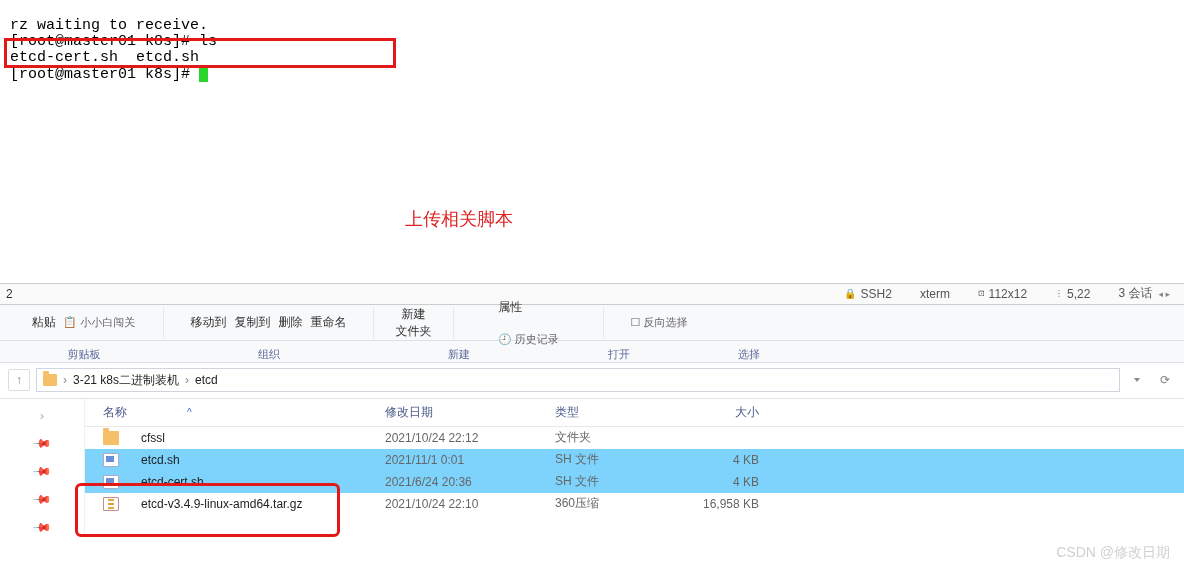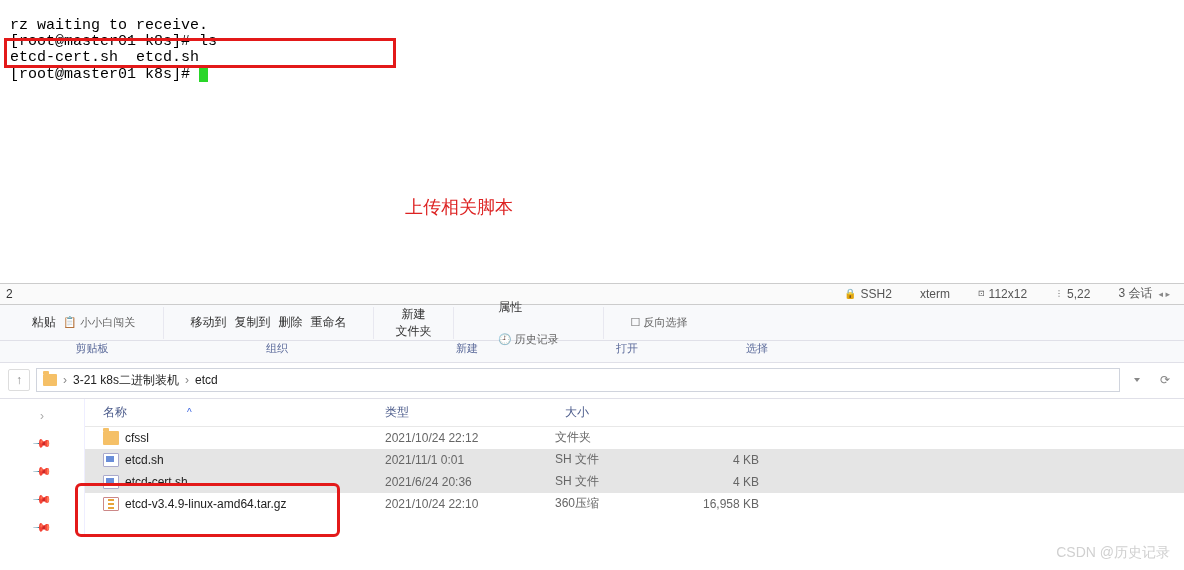--- a/index.html
+++ b/index.html
@@ -7,7 +7,7 @@
 .terminal { font-family: "Courier New", monospace; font-size: 15px; padding: 2px 10px; line-height: 16px; white-space: pre; color: #000; }
 .term-red-box { border: 3px solid #e31919; position: absolute; left: 4px; top: 38px; width: 392px; height: 30px; pointer-events: none; }
 .cursor { display: inline-block; width: 9px; height: 16px; background: #29d629; vertical-align: middle; }
-.annotation { color: #d22; font-family: "Microsoft YaHei"; font-size: 18px; position: absolute; top: 195px; left: 405px; }
+.annotation { color: #d22; font-family: "Microsoft YaHei"; font-size: 18px; position: absolute; top: 207px; left: 405px; }
 .terminal-pad { height: 198px; }
 .statusbar { display: flex; align-items: center; height: 22px; border-top: 1px solid #ccc; border-bottom: 1px solid #ccc; background: #fafafa; font-size: 12px; color: #555; }
 .statusbar .left { padding: 0 6px; color: #333; }

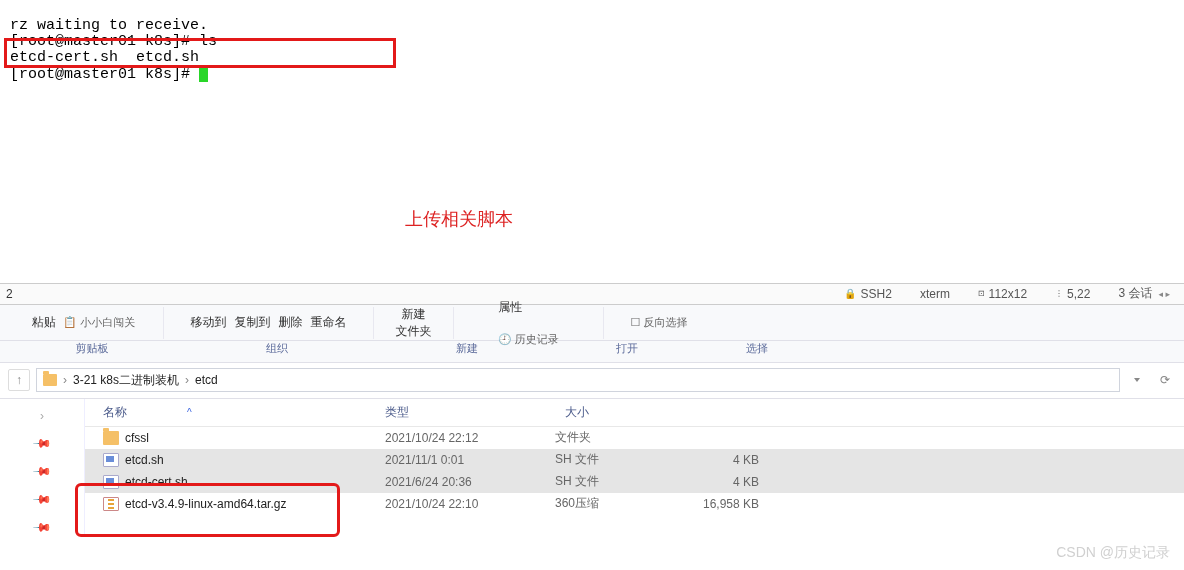--- a/index.html
+++ b/index.html
@@ -19,7 +19,7 @@
 .ribbon-row { display: flex; gap: 8px; align-items: center; font-size: 12px; color: #333; }
 .ribbon-row span { cursor: default; }
 .mini { font-size: 11px; color: #666; display: flex; align-items: center; gap: 3px; }
-.sections { display: flex; background: #f8f9fb; border-bottom: 1px solid #e0e0e8; height: 22px; align-items: flex-start; padding-left: 12px; }
+.sections { display: flex; background: #f8f9fb; border-bottom: 1px solid #e0e0e8; height: 22px; align-items: flex-end; padding-left: 4px; }
 .sec { font-size: 11px; color: #5b6a9a; text-align: center; }
 .navbar { display: flex; align-items: center; height: 36px; border-bottom: 1px solid #e0e0e8; padding: 0 8px; gap: 6px; }
 .nav-arrow { width: 22px; height: 22px; border: 1px solid #ddd; border-radius: 2px; display: flex; align-items: center; justify-content: center; color: #888; background: #fff; }

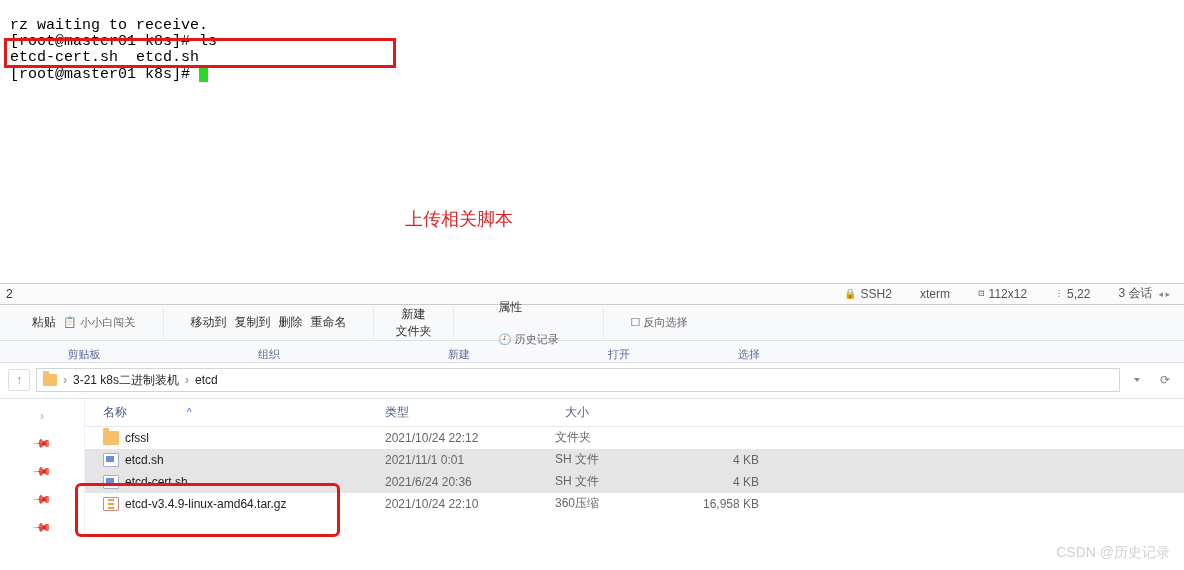--- a/index.html
+++ b/index.html
@@ -163,6 +163,7 @@
           <span>名称</span>
           <span class="sort">^</span>
         </div>
+      <div class="col-date">修改日期</div>
       <div class="col-type">类型</div>
       <div class="col-size">大小</div>
     </div>

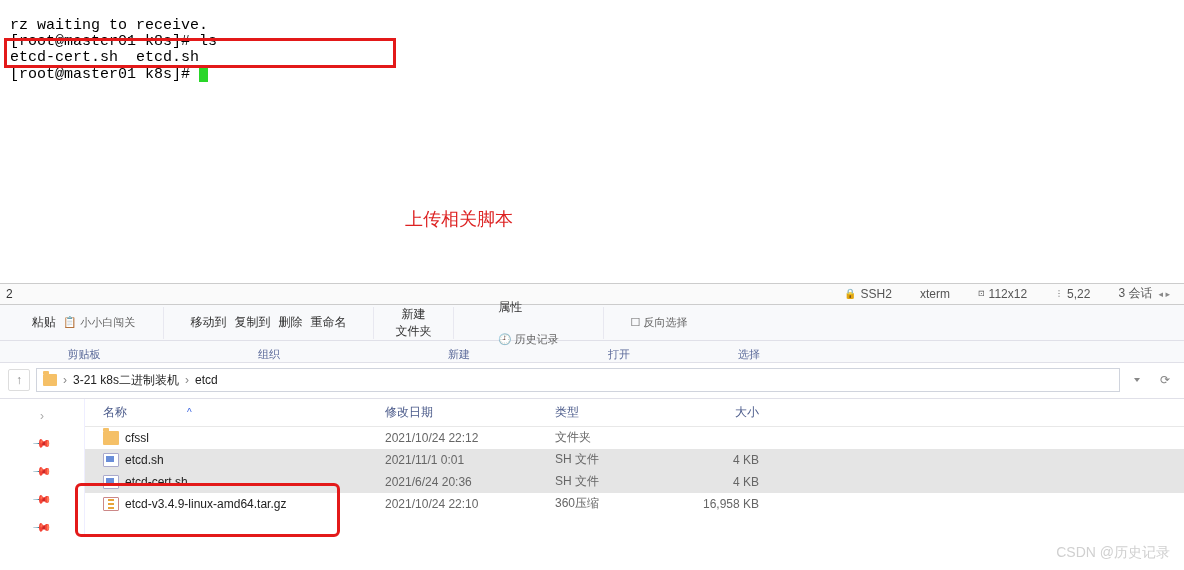--- a/index.html
+++ b/index.html
@@ -41,7 +41,7 @@
 .sort { font-size: 10px; color: #3a64e0; margin-left: 60px; }
 .row { display: flex; height: 22px; align-items: center; font-size: 12px; color: #222; }
 .row.sel { background: #e5e5e5; }
-.row .col-name { display: flex; align-items: center; gap: 6px; }
+.row .col-name { display: flex; align-items: center; gap: 22px; }
 .row .col-date, .row .col-type { color: #666; }
 .row .col-size { color: #666; }
 .ficon { width: 16px; height: 14px; display: inline-flex; align-items: center; justify-content: center; }

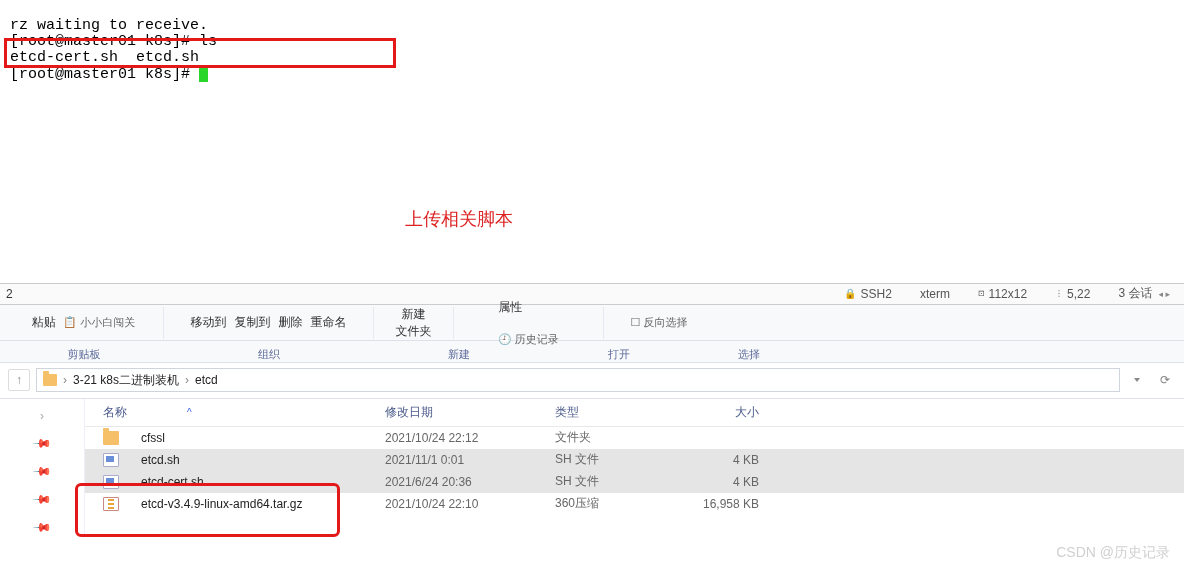--- a/index.html
+++ b/index.html
@@ -40,7 +40,7 @@
 .col-size { width: 90px; text-align: right; padding-right: 16px; }
 .sort { font-size: 10px; color: #3a64e0; margin-left: 60px; }
 .row { display: flex; height: 22px; align-items: center; font-size: 12px; color: #222; }
-.row.sel { background: #e5e5e5; }
+.row.sel { background: #7dd3fc; }
 .row .col-name { display: flex; align-items: center; gap: 22px; }
 .row .col-date, .row .col-type { color: #666; }
 .row .col-size { color: #666; }

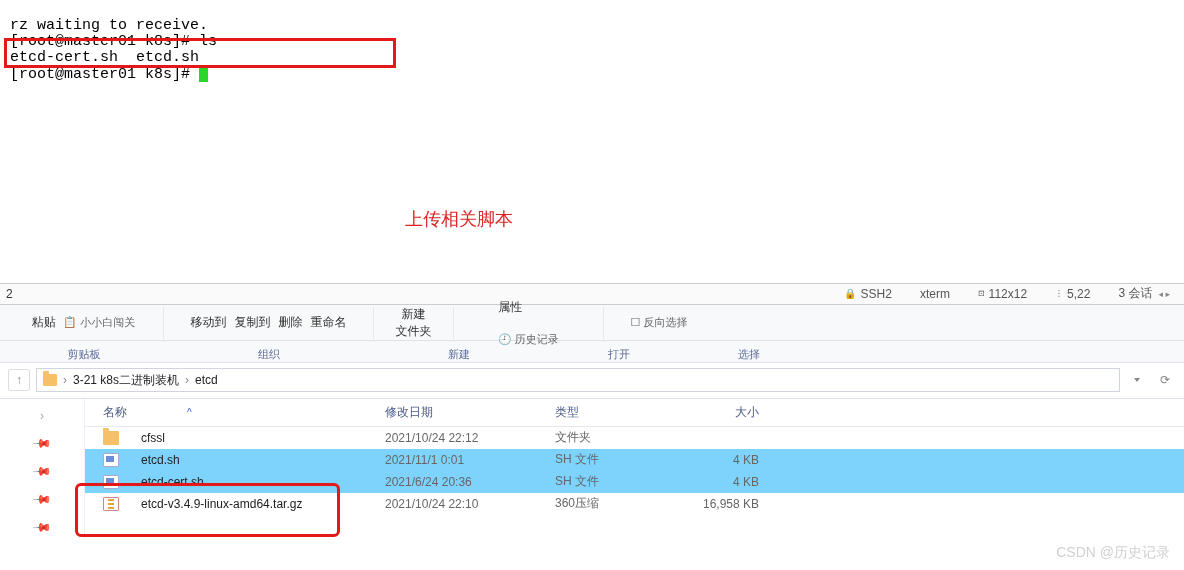--- a/index.html
+++ b/index.html
@@ -209,6 +209,6 @@
 </div>
 
 <div class="red-box2"></div>
-<div class="watermark">CSDN @历史记录</div>
+<div class="watermark">CSDN @修改日期</div>
 
 </body></html>

